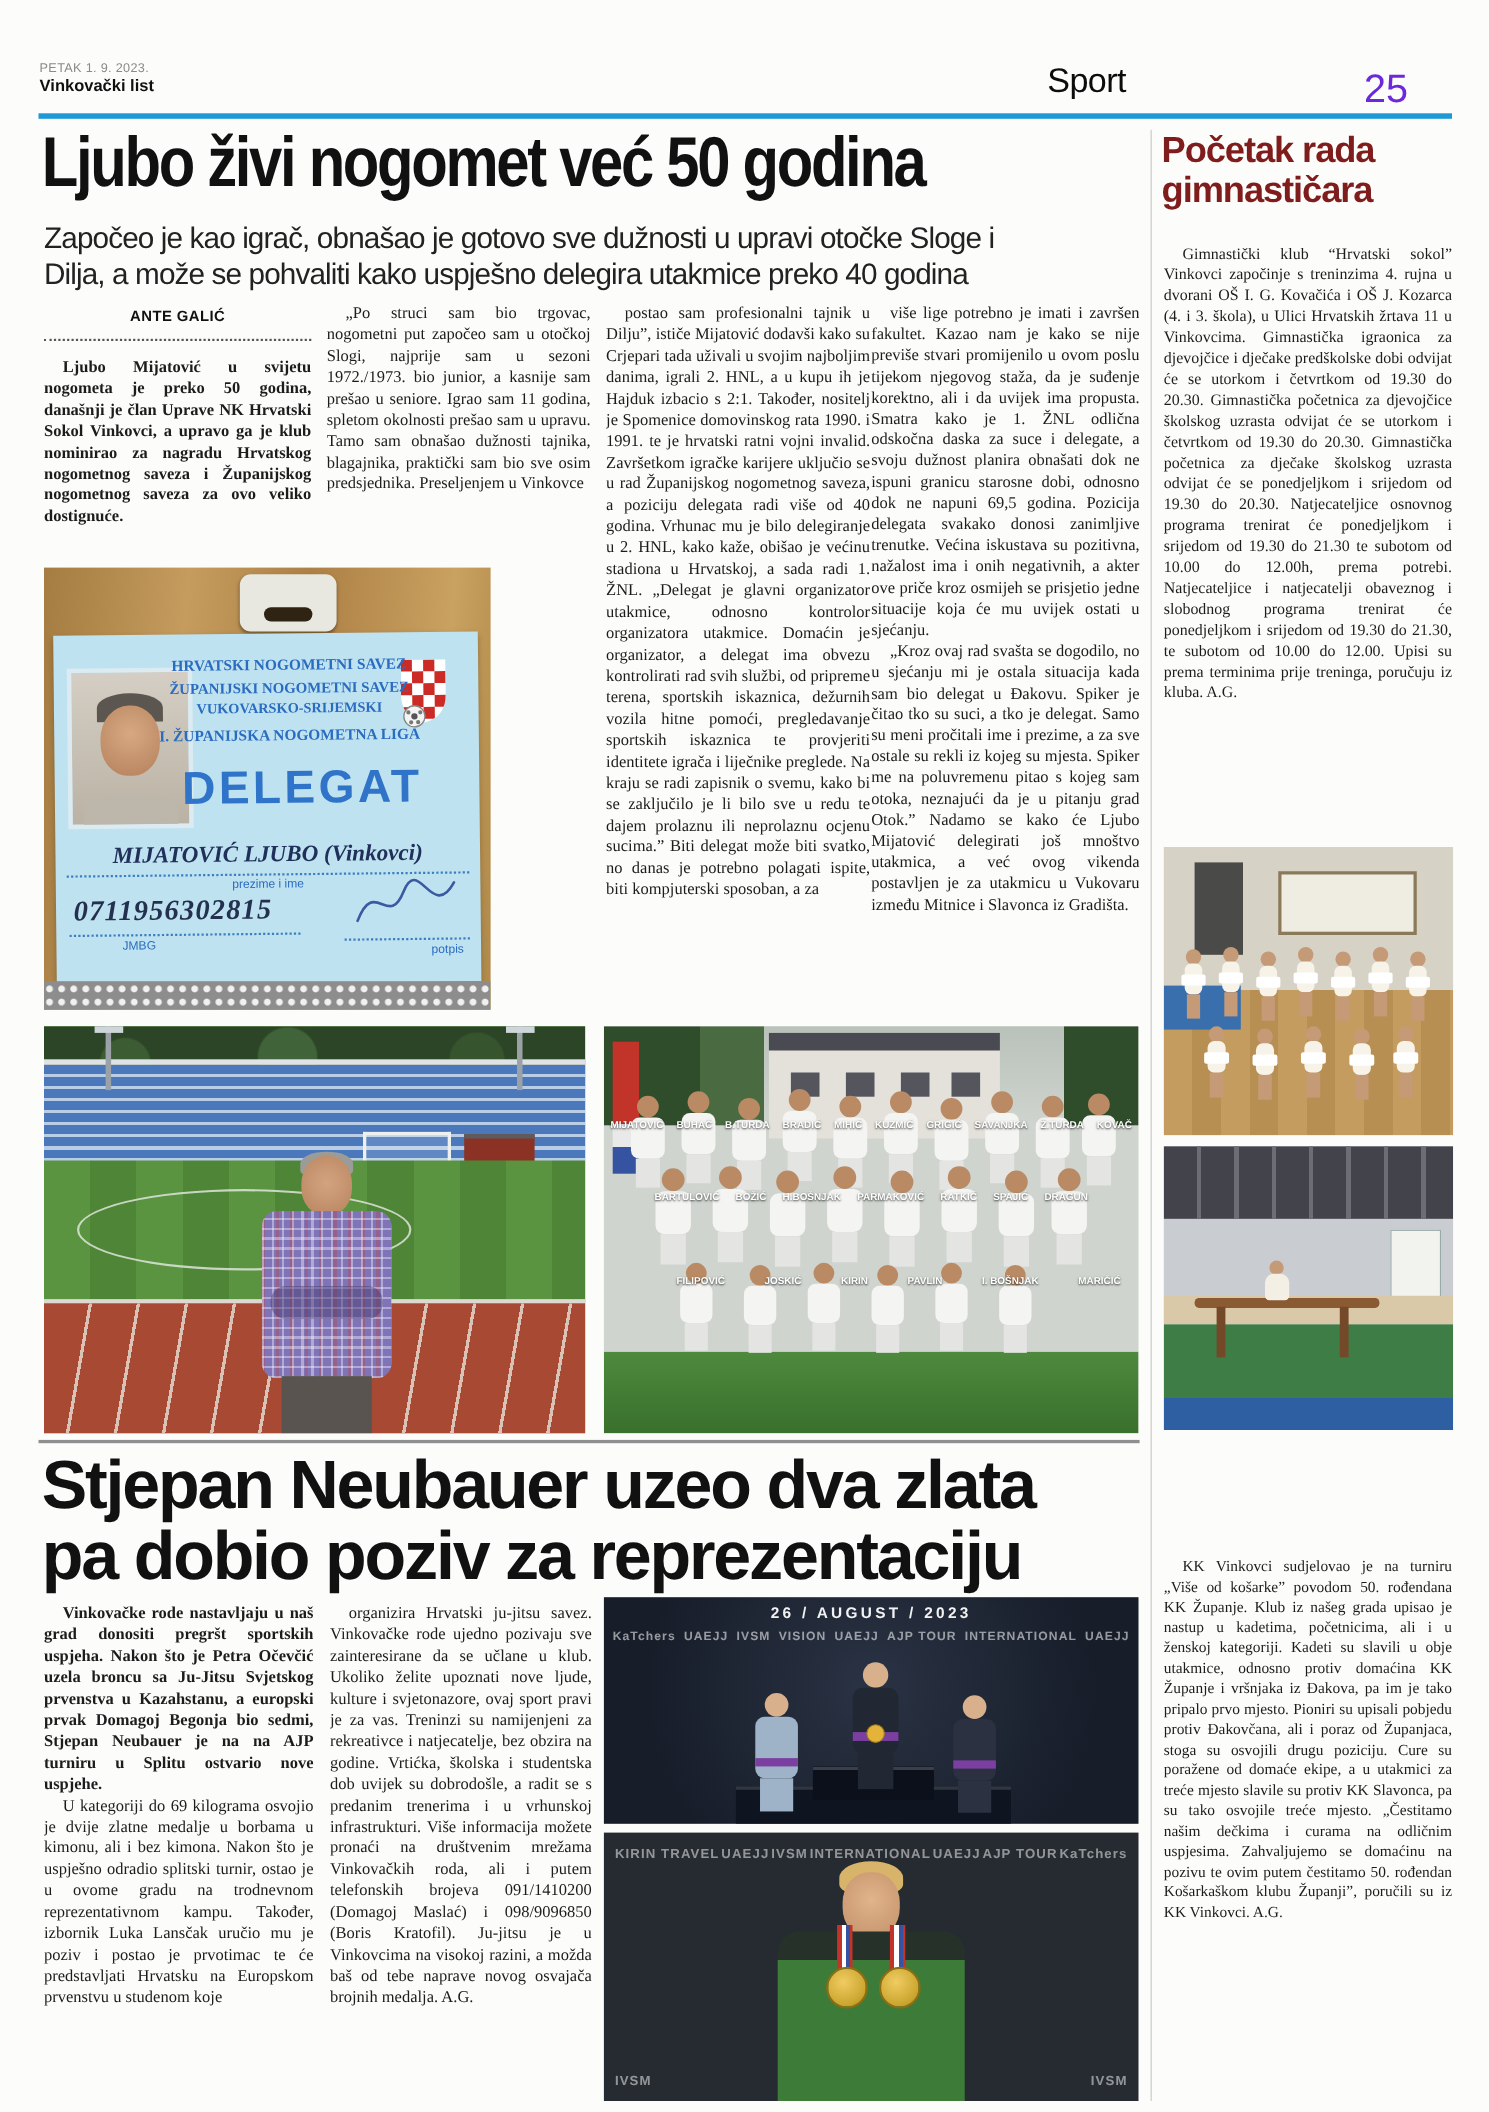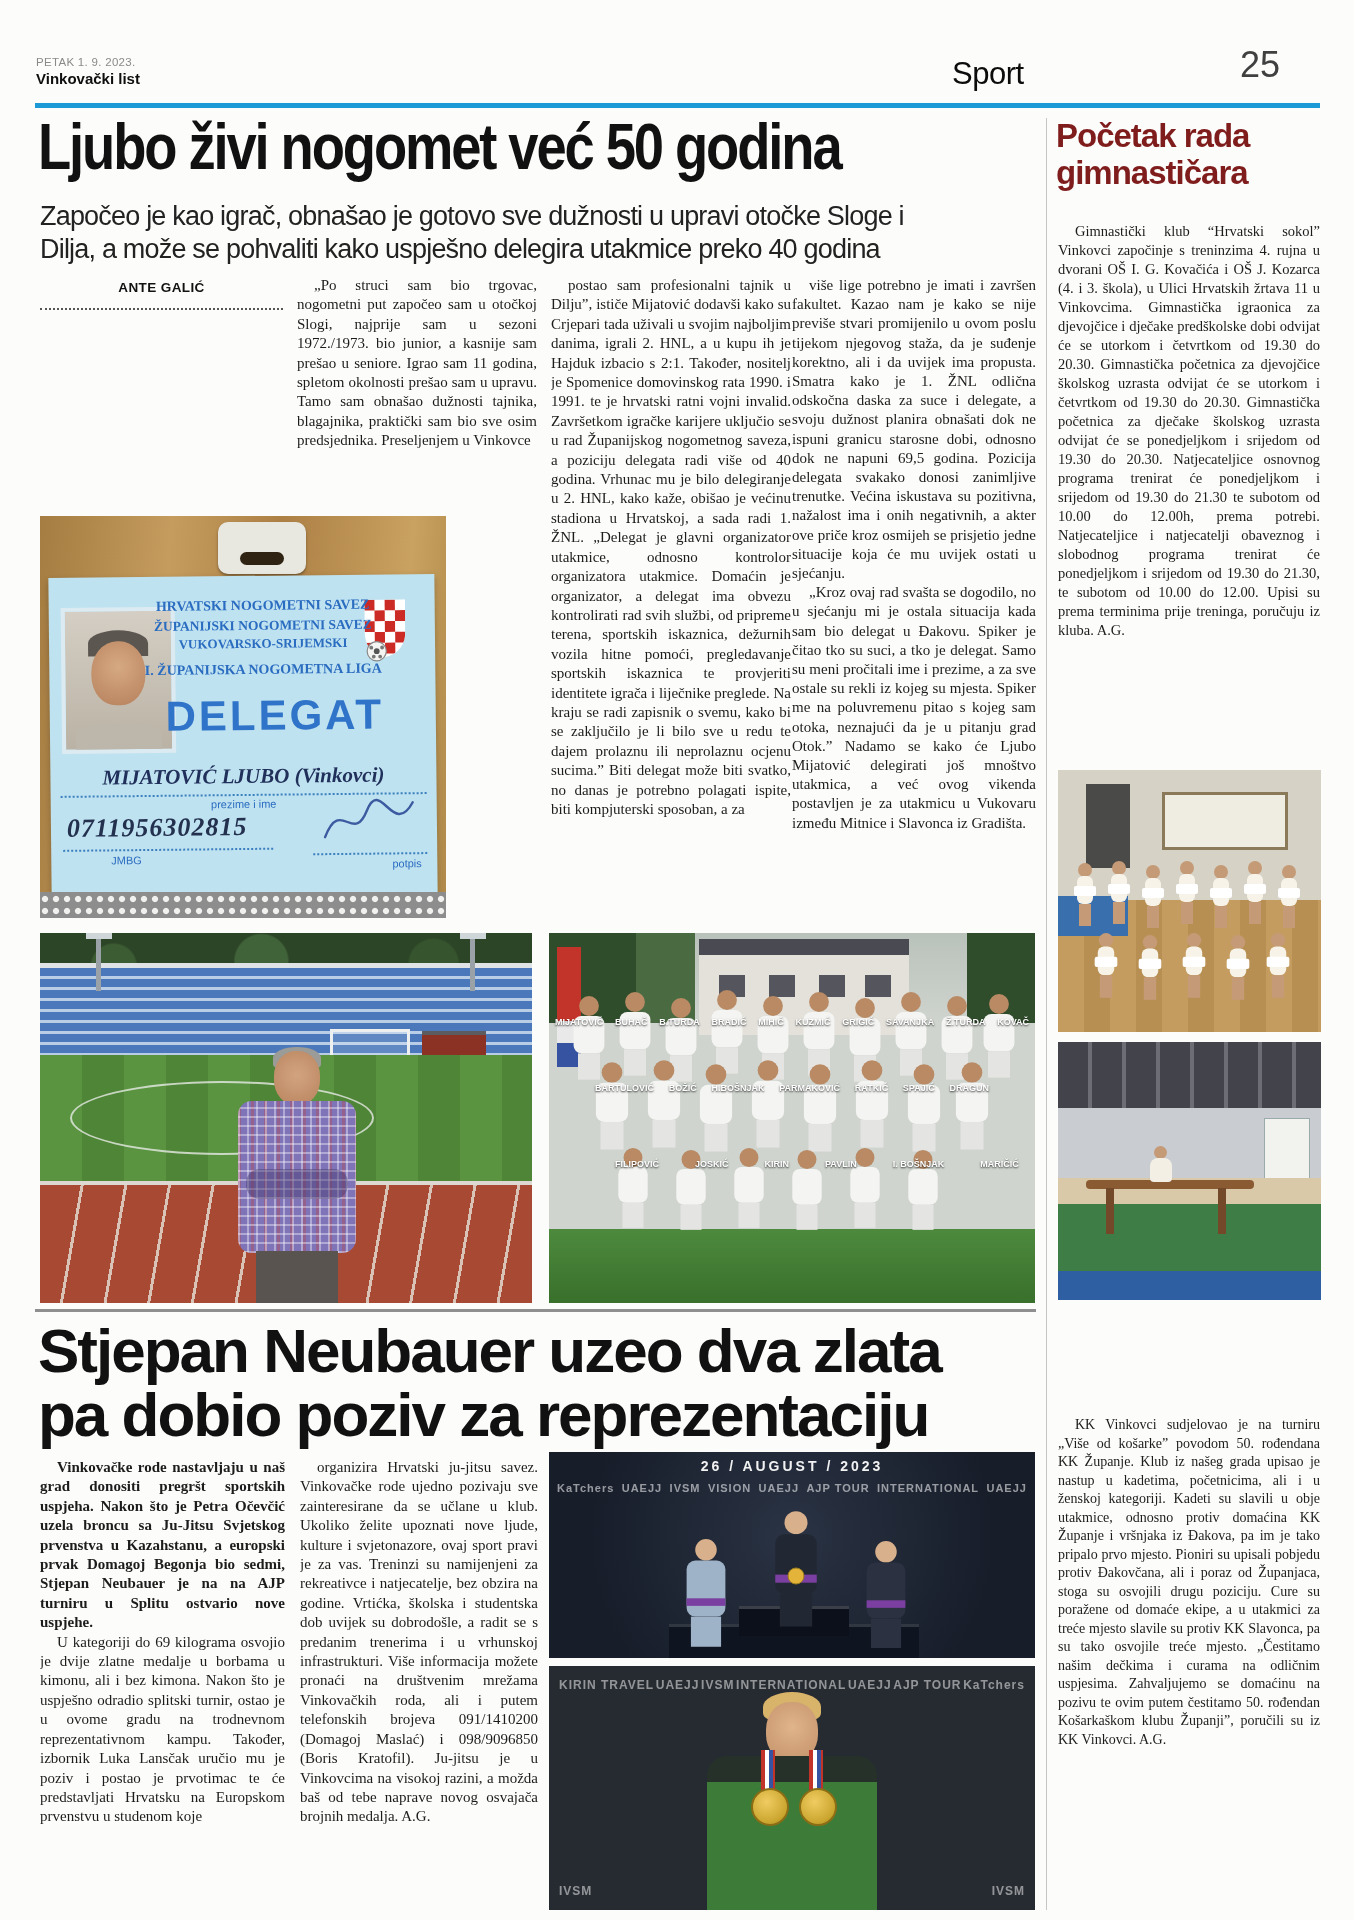--- a/index.html
+++ b/index.html
@@ -11,7 +11,7 @@
   .hdr-date{left:36px;top:56px;font:400 11.5px "Liberation Sans",sans-serif;color:#8a8a8a;letter-spacing:.3px;}
   .hdr-pub{left:36px;top:70px;font:700 15px "Liberation Sans",sans-serif;color:#0f0f0f;}
   .hdr-section{left:952px;top:56px;font:500 31px "Liberation Sans",sans-serif;color:#0c0c0c;letter-spacing:-.5px;}
-  .hdr-page{left:1240px;top:44px;font:300 36px "Liberation Sans",sans-serif;color:#404040;}
+  .hdr-page{left:1240px;top:60px;font:300 36px "Liberation Sans",sans-serif;color:#6d28d9;}
   .hdr-rule{left:35px;top:103px;width:1285px;height:5px;background:#1d9ad6;}
 
   

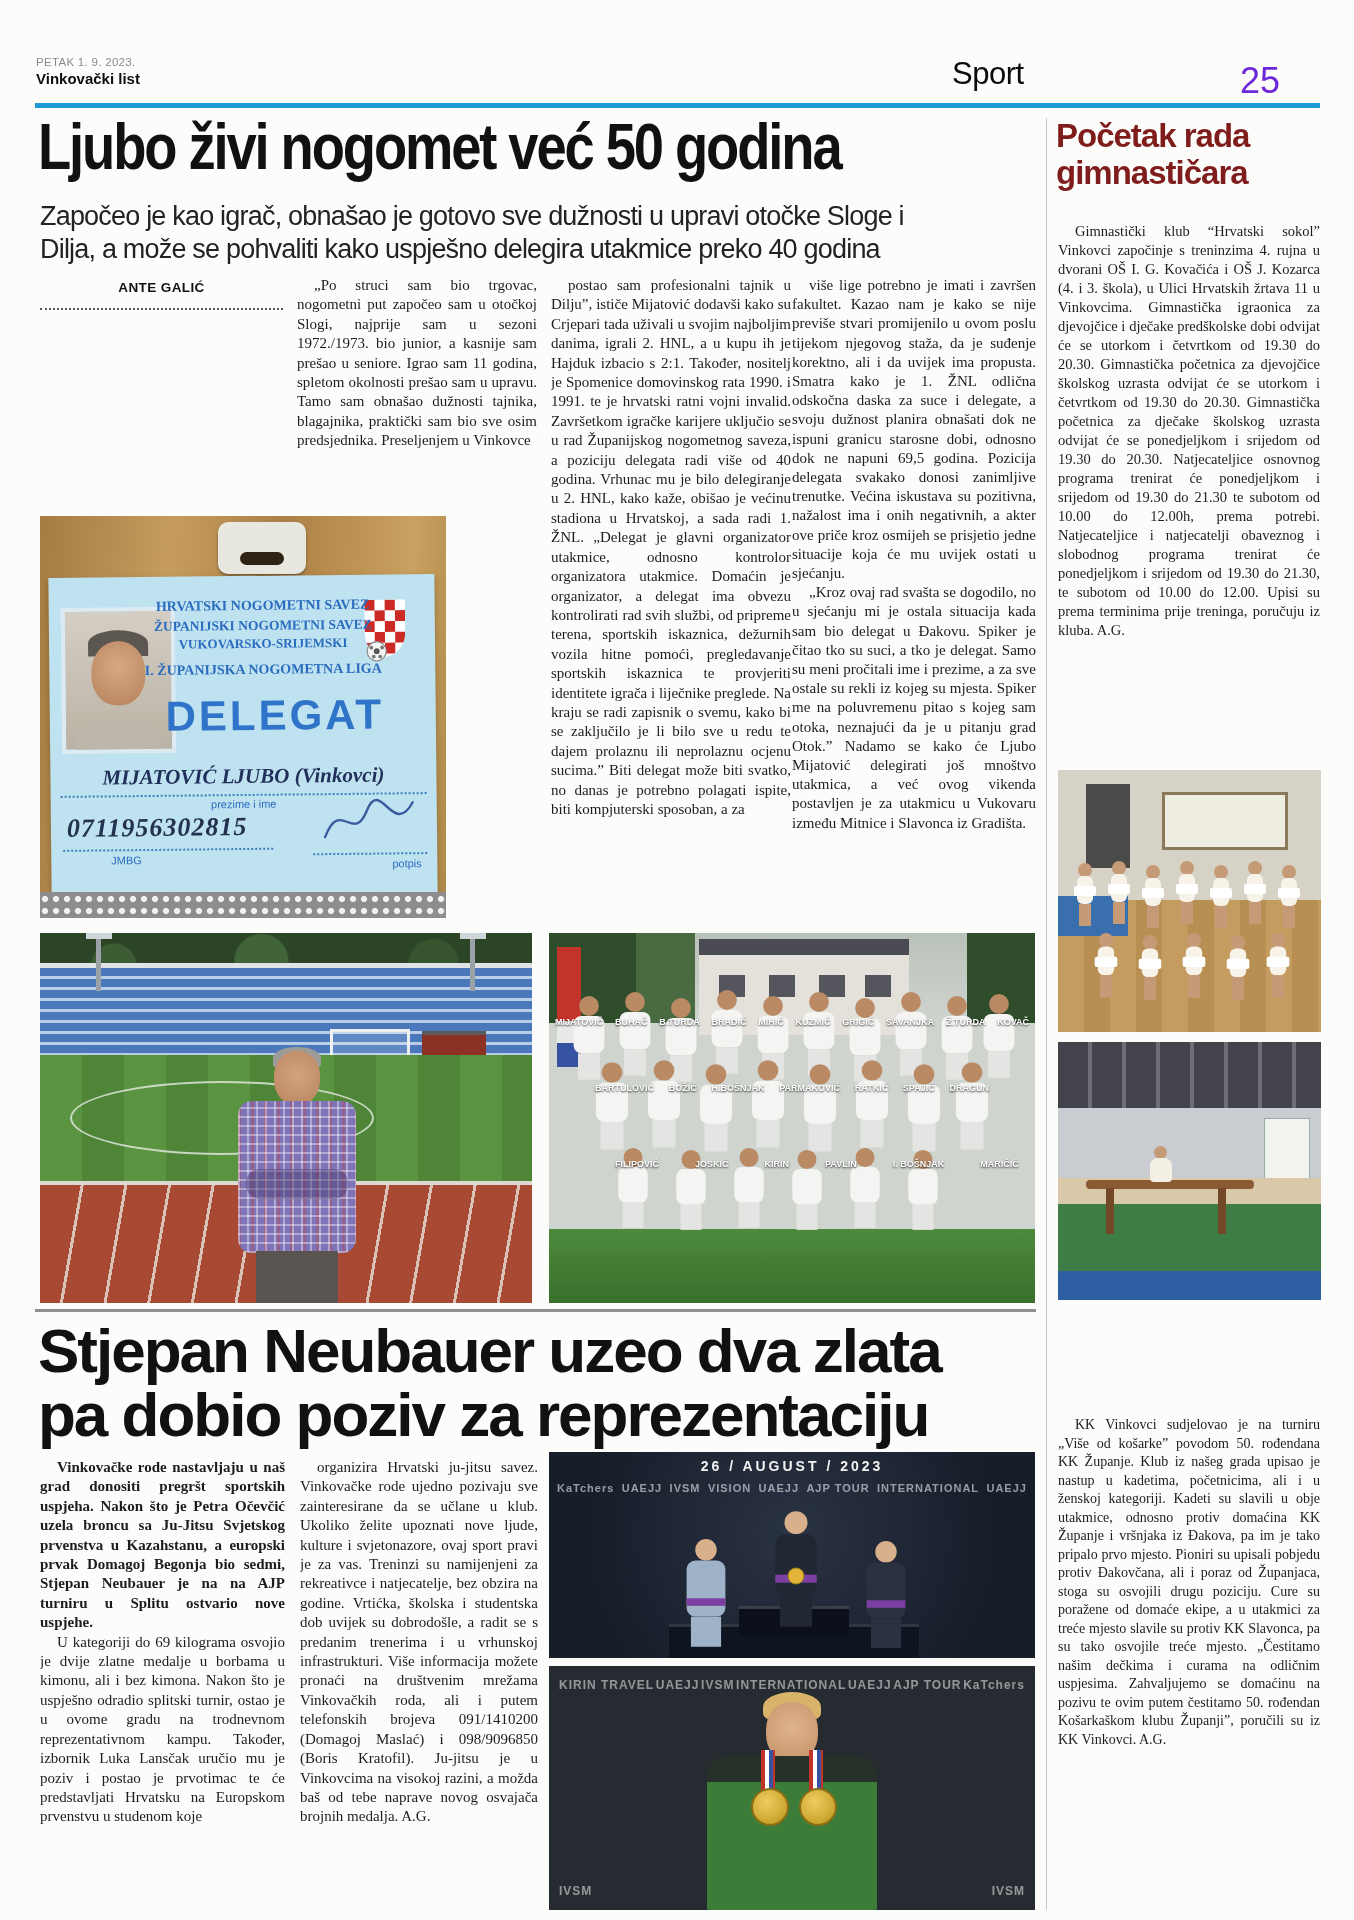--- a/index.html
+++ b/index.html
@@ -219,6 +219,9 @@
   <div class="abs subhead subhead2">Dilja, a može se pohvaliti kako uspješno delegira utakmice preko 40 godina</div>
   <div class="abs byline">ANTE GALIĆ</div>
 
+  <div class="abs body-col colA">
+    <p class="bold-intro">Ljubo Mijatović u svijetu nogometa je preko 50 godina, današnji je član Uprave NK Hrvatski Sokol Vinkovci, a upravo ga je klub nominirao za nagradu Hrvatskog nogometnog saveza i Županijskog nogometnog saveza za ovo veliko dostignuće.</p>
+  </div>
   <div class="abs body-col colB">
     <p>„Po struci sam bio trgovac, nogometni put započeo sam u otočkoj Slogi, najprije sam u sezoni 1972./1973. bio junior, a kasnije sam prešao u seniore. Igrao sam 11 godina, spletom okolnosti prešao sam u upravu. Tamo sam obnašao dužnosti tajnika, blagajnika, praktički sam bio sve osim predsjednika. Preseljenjem u Vinkovce</p>
   </div>

